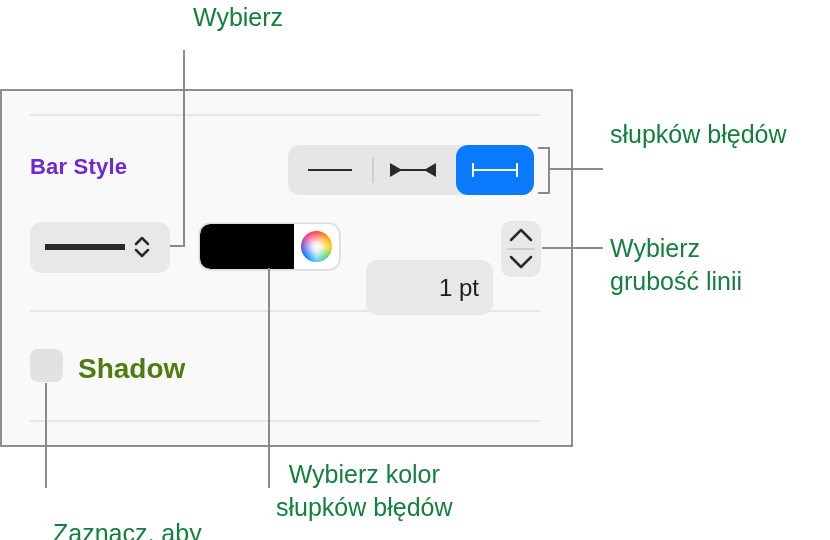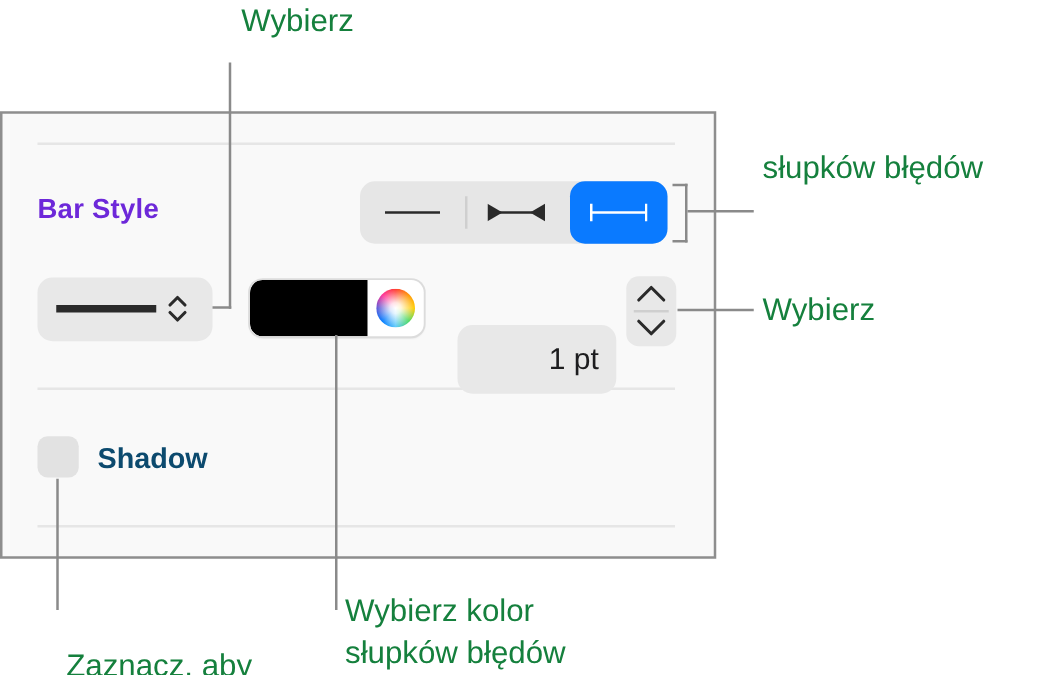--- a/index.html
+++ b/index.html
@@ -171,6 +171,7 @@
 
 <div class="callout" style="left:610px; top:232px;">
   <div>Wybierz</div>
+  <div>grubość linii</div>
 </div>
 
 <div class="callout" style="left:53px; top:492px;margin-top:25px;">

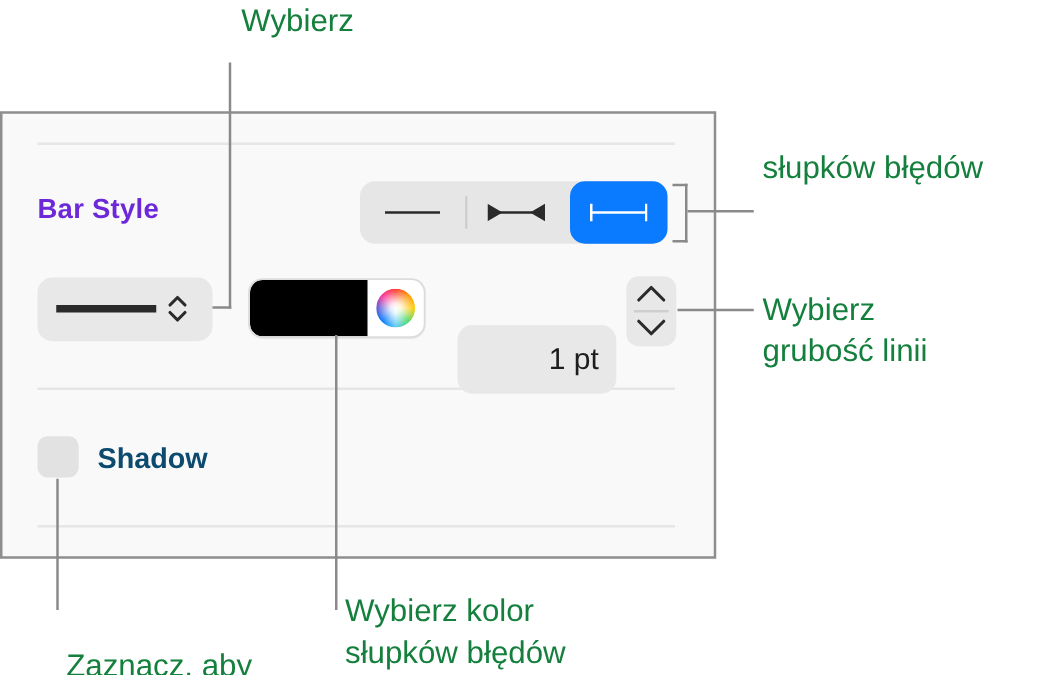--- a/index.html
+++ b/index.html
@@ -72,7 +72,7 @@
     position: absolute; left: 30px; top: 349px; width: 33px; height: 33px;
     background: #e2e2e2; border-radius: 8px; cursor: pointer;
   }
-  .checkbox-label { position: absolute; left: 78px; top: 353px; font-size: 23px; font-weight: bold; color: #0c4a6e; }
+  .checkbox-label { position: absolute; left: 78px; top: 353px; font-size: 28px; font-weight: bold; color: #4d7c0f; }
 
   
   .cline { position: absolute; background: #8a8a8a; }

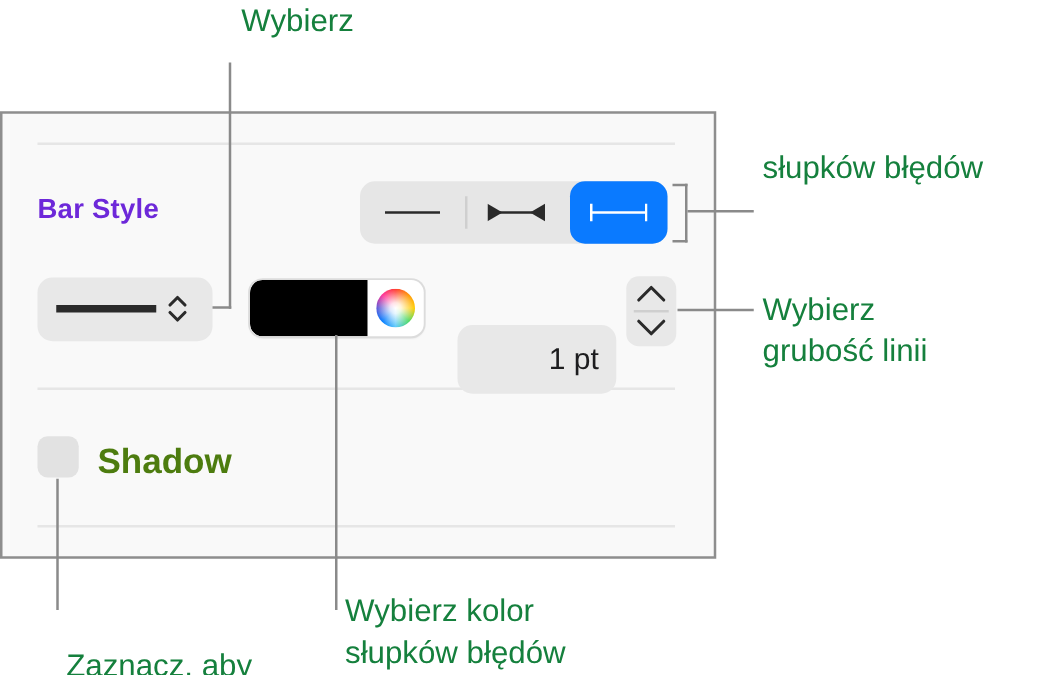--- a/index.html
+++ b/index.html
@@ -178,7 +178,7 @@
   <div>Zaznacz, aby</div>
 </div>
 
-<div class="callout" style="left:276px; top:473px;">
+<div class="callout" style="left:276px; top:458px;text-align:center;">
   <div>Wybierz kolor</div>
   <div>słupków błędów</div>
 </div>

